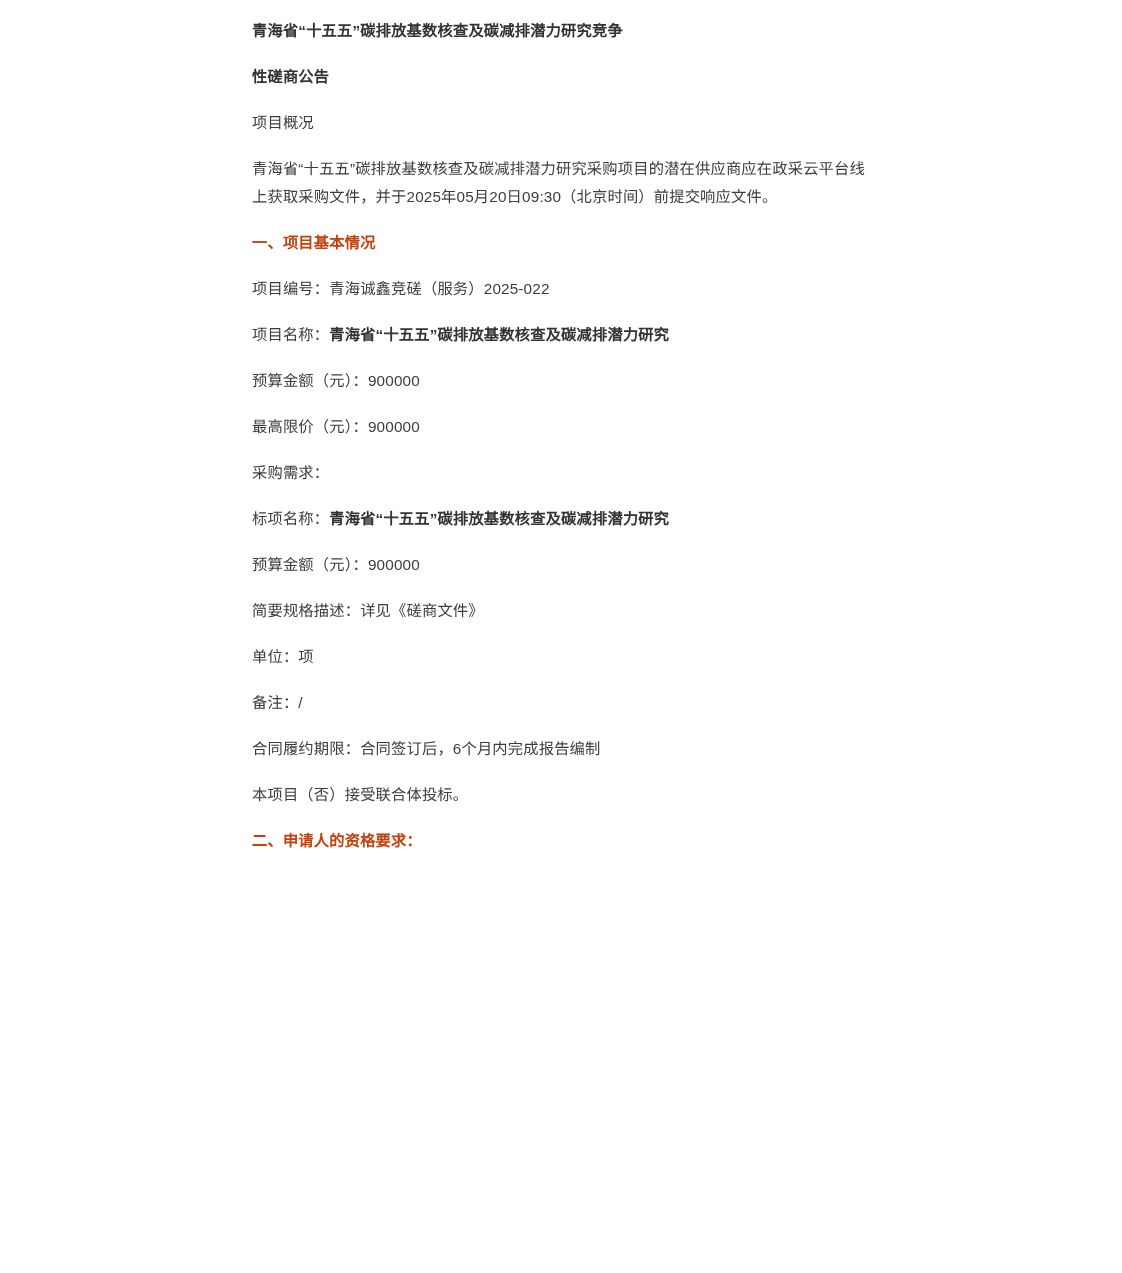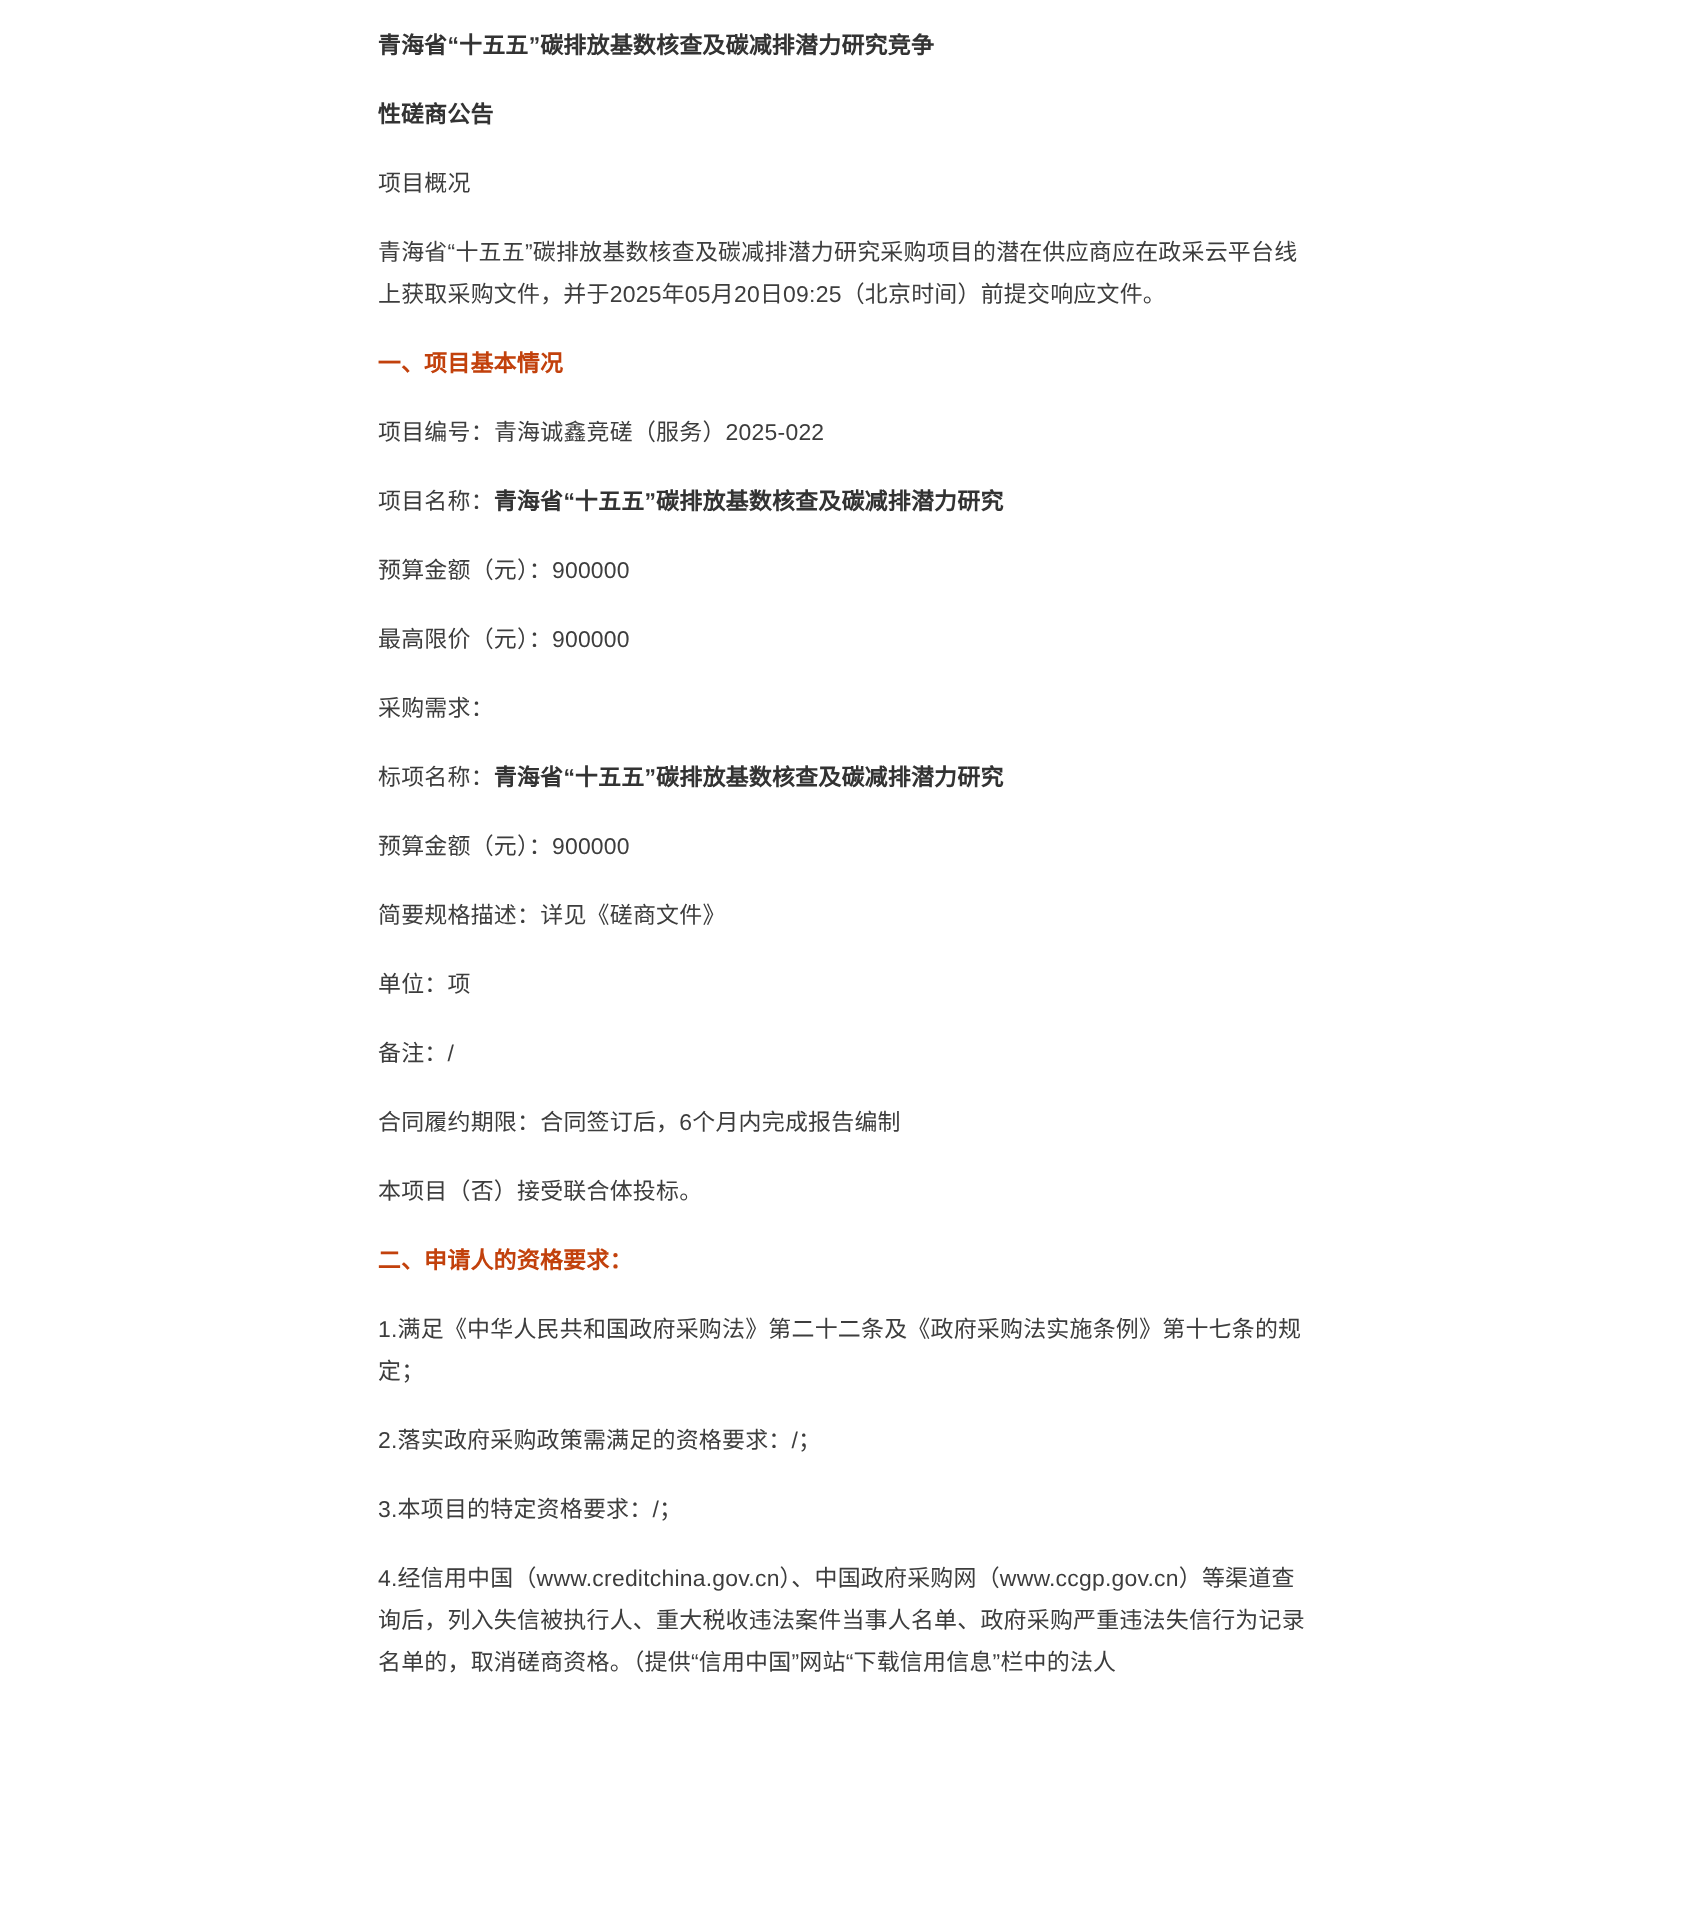--- a/index.html
+++ b/index.html
@@ -66,7 +66,7 @@
 
     <p class="p">项目概况</p>
 
-    <p class="p">青海省“十五五”碳排放基数核查及碳减排潜力研究采购项目的潜在供应商应在政采云平台线上获取采购文件，并于2025年05月20日09:25（北京时间）前提交响应文件。</p>
+    <p class="p">青海省“十五五”碳排放基数核查及碳减排潜力研究采购项目的潜在供应商应在政采云平台线上获取采购文件，并于2025年05月20日09:30（北京时间）前提交响应文件。</p>
 
     <p class="p heading">一、项目基本情况</p>
 

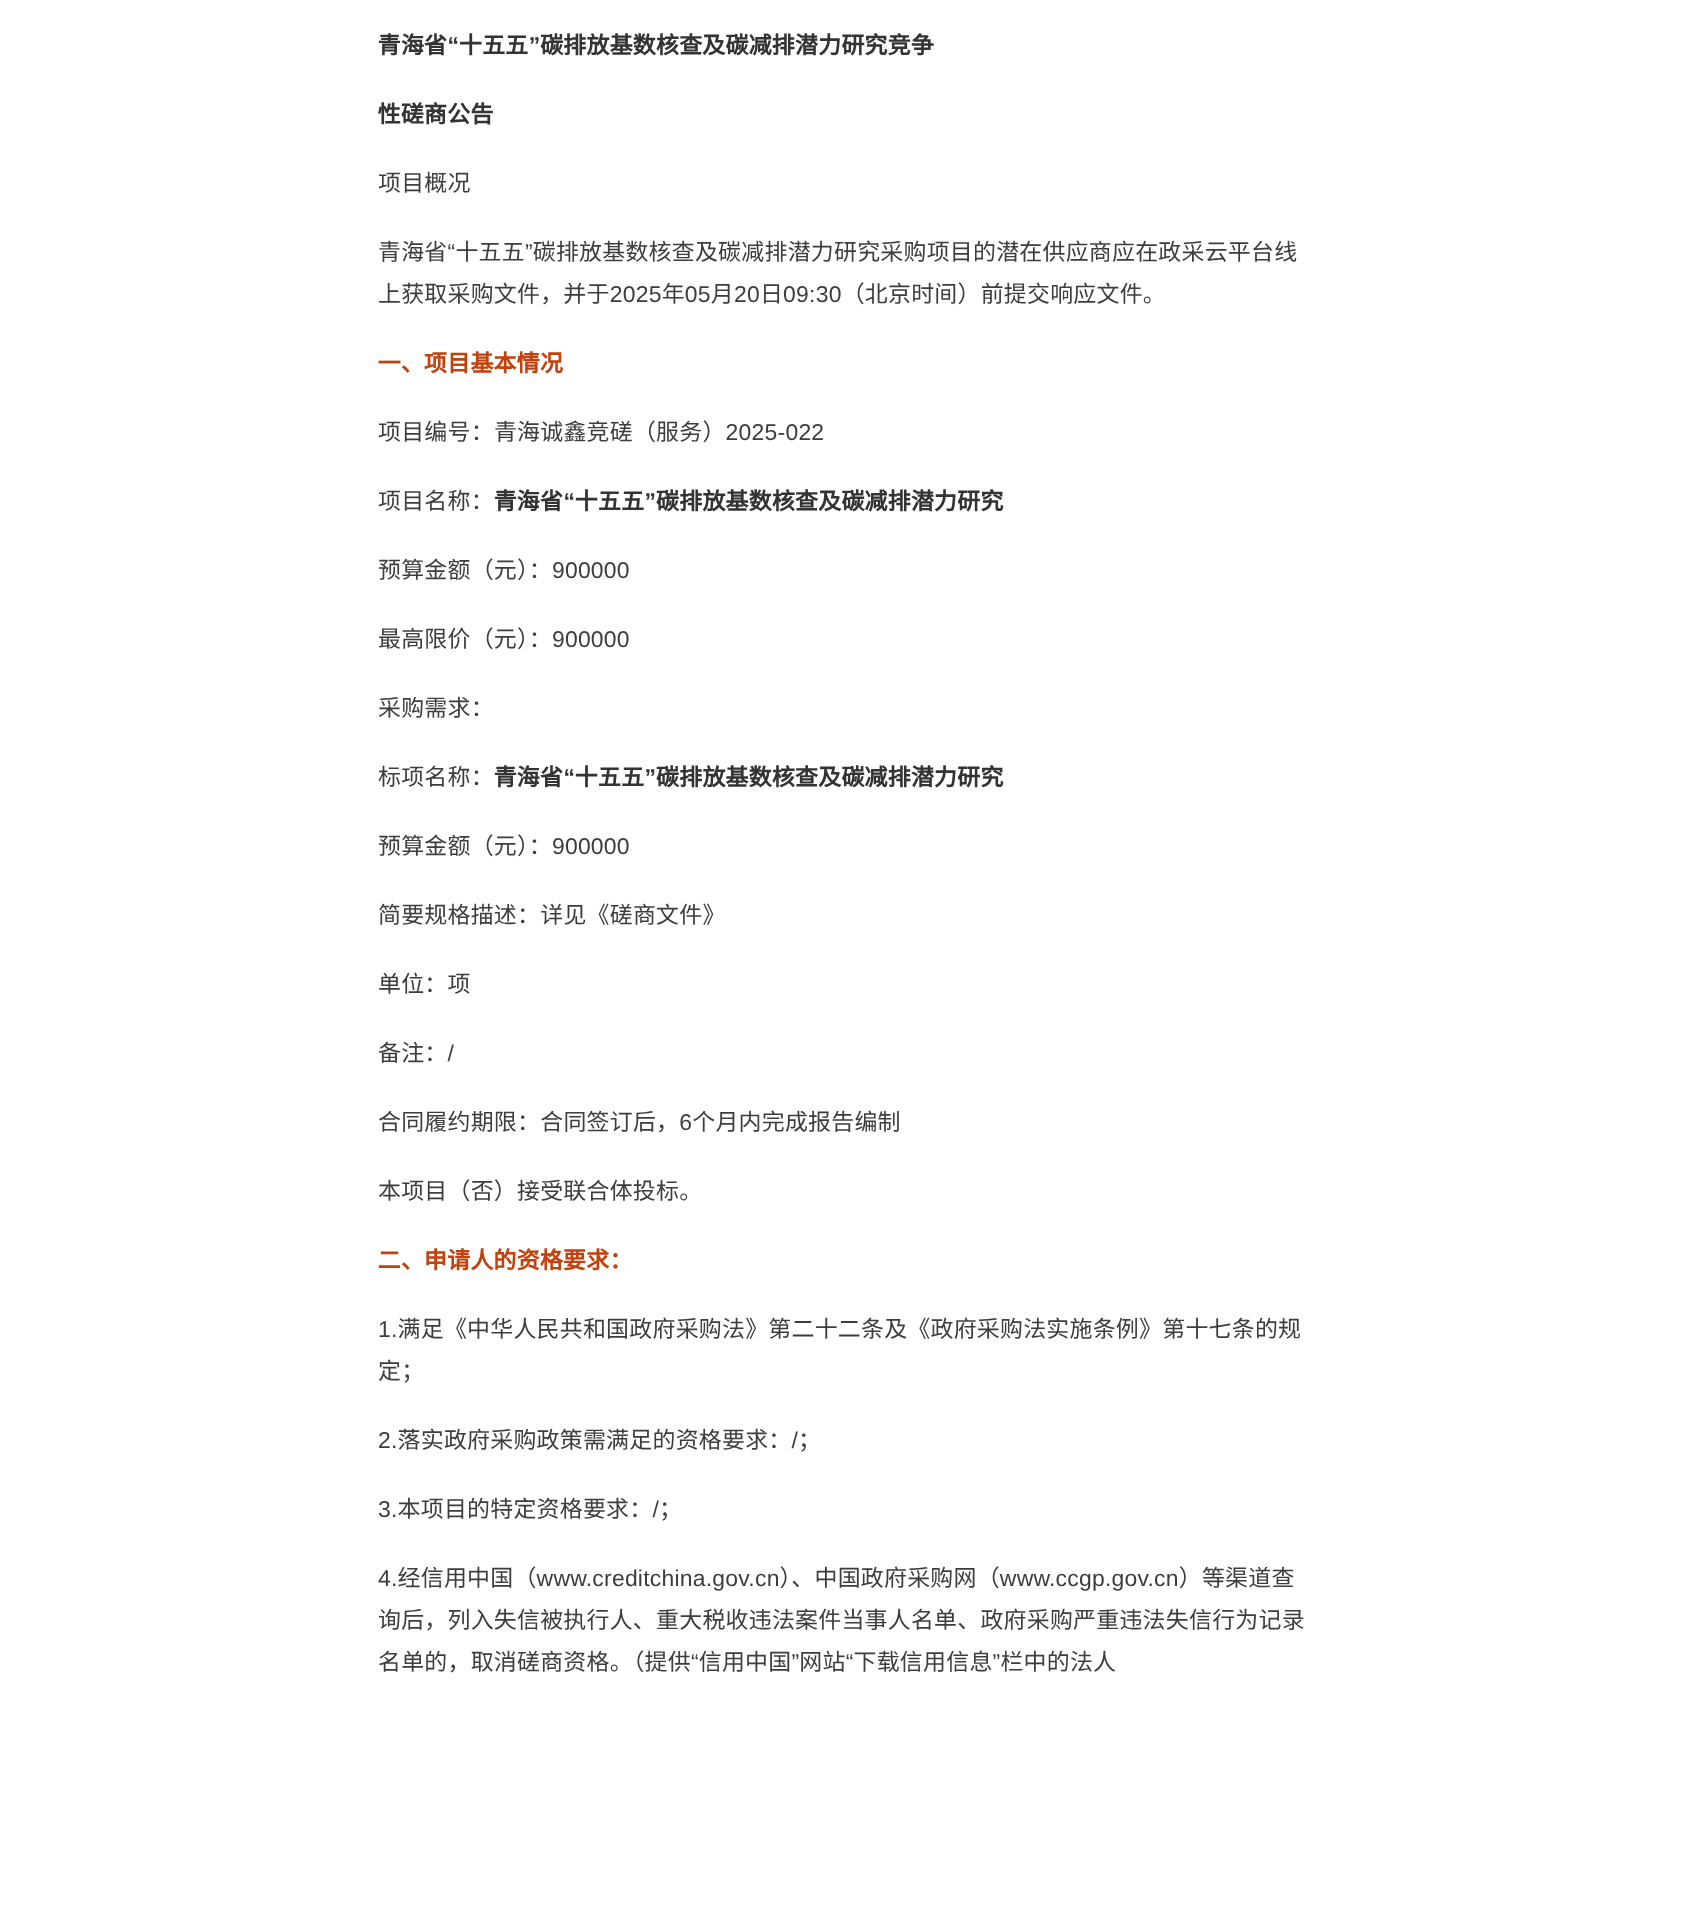--- a/index.html
+++ b/index.html
@@ -110,12 +110,6 @@
 
     <p class="p heading">二、申请人的资格要求：</p>
 
-    <div>
-      <p class="p">1.满足《中华人民共和国政府采购法》第二十二条及《政府采购法实施条例》第十七条的规定；</p>
-      <p class="p">2.落实政府采购政策需满足的资格要求：/；</p>
-      <p class="p">3.本项目的特定资格要求：/；</p>
-      <p class="p">4.经信用中国（www.creditchina.gov.cn）、中国政府采购网（www.ccgp.gov.cn）等渠道查询后，列入失信被执行人、重大税收违法案件当事人名单、政府采购严重违法失信行为记录名单的，取消磋商资格。（提供“信用中国”网站“下载信用信息”栏中的法人</p>
-    </div>
 
   </div>
 </div>

